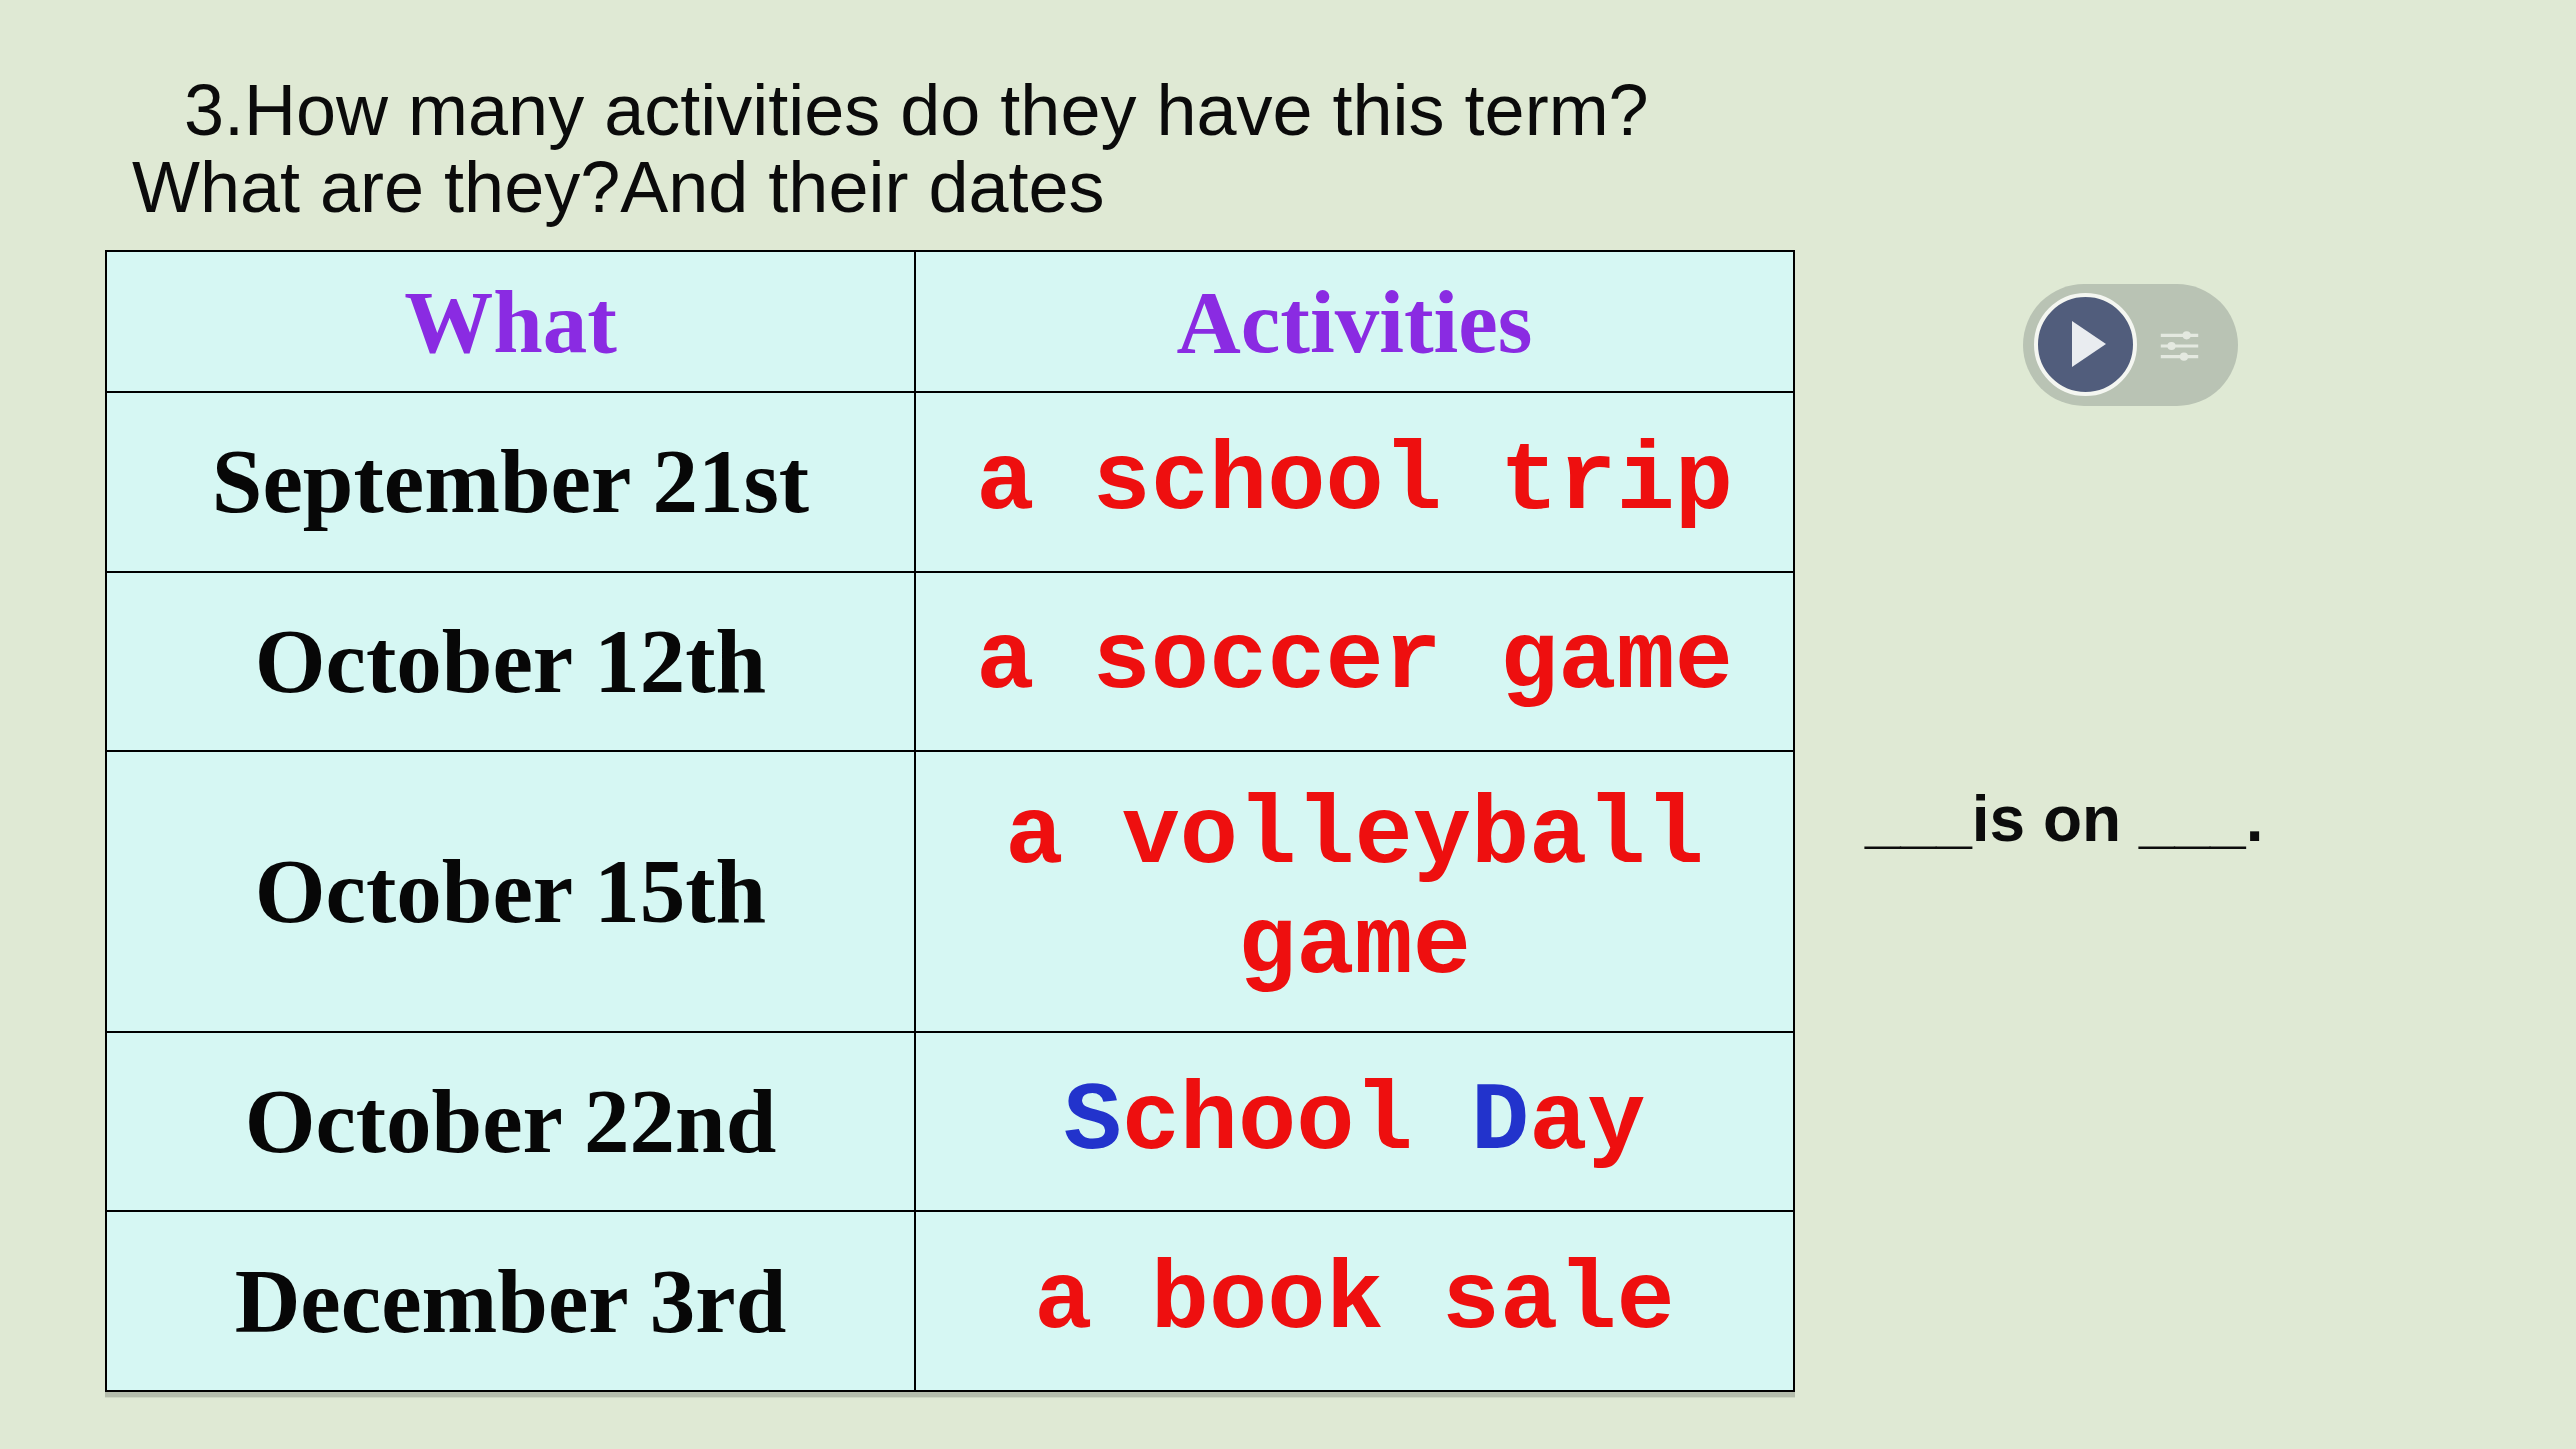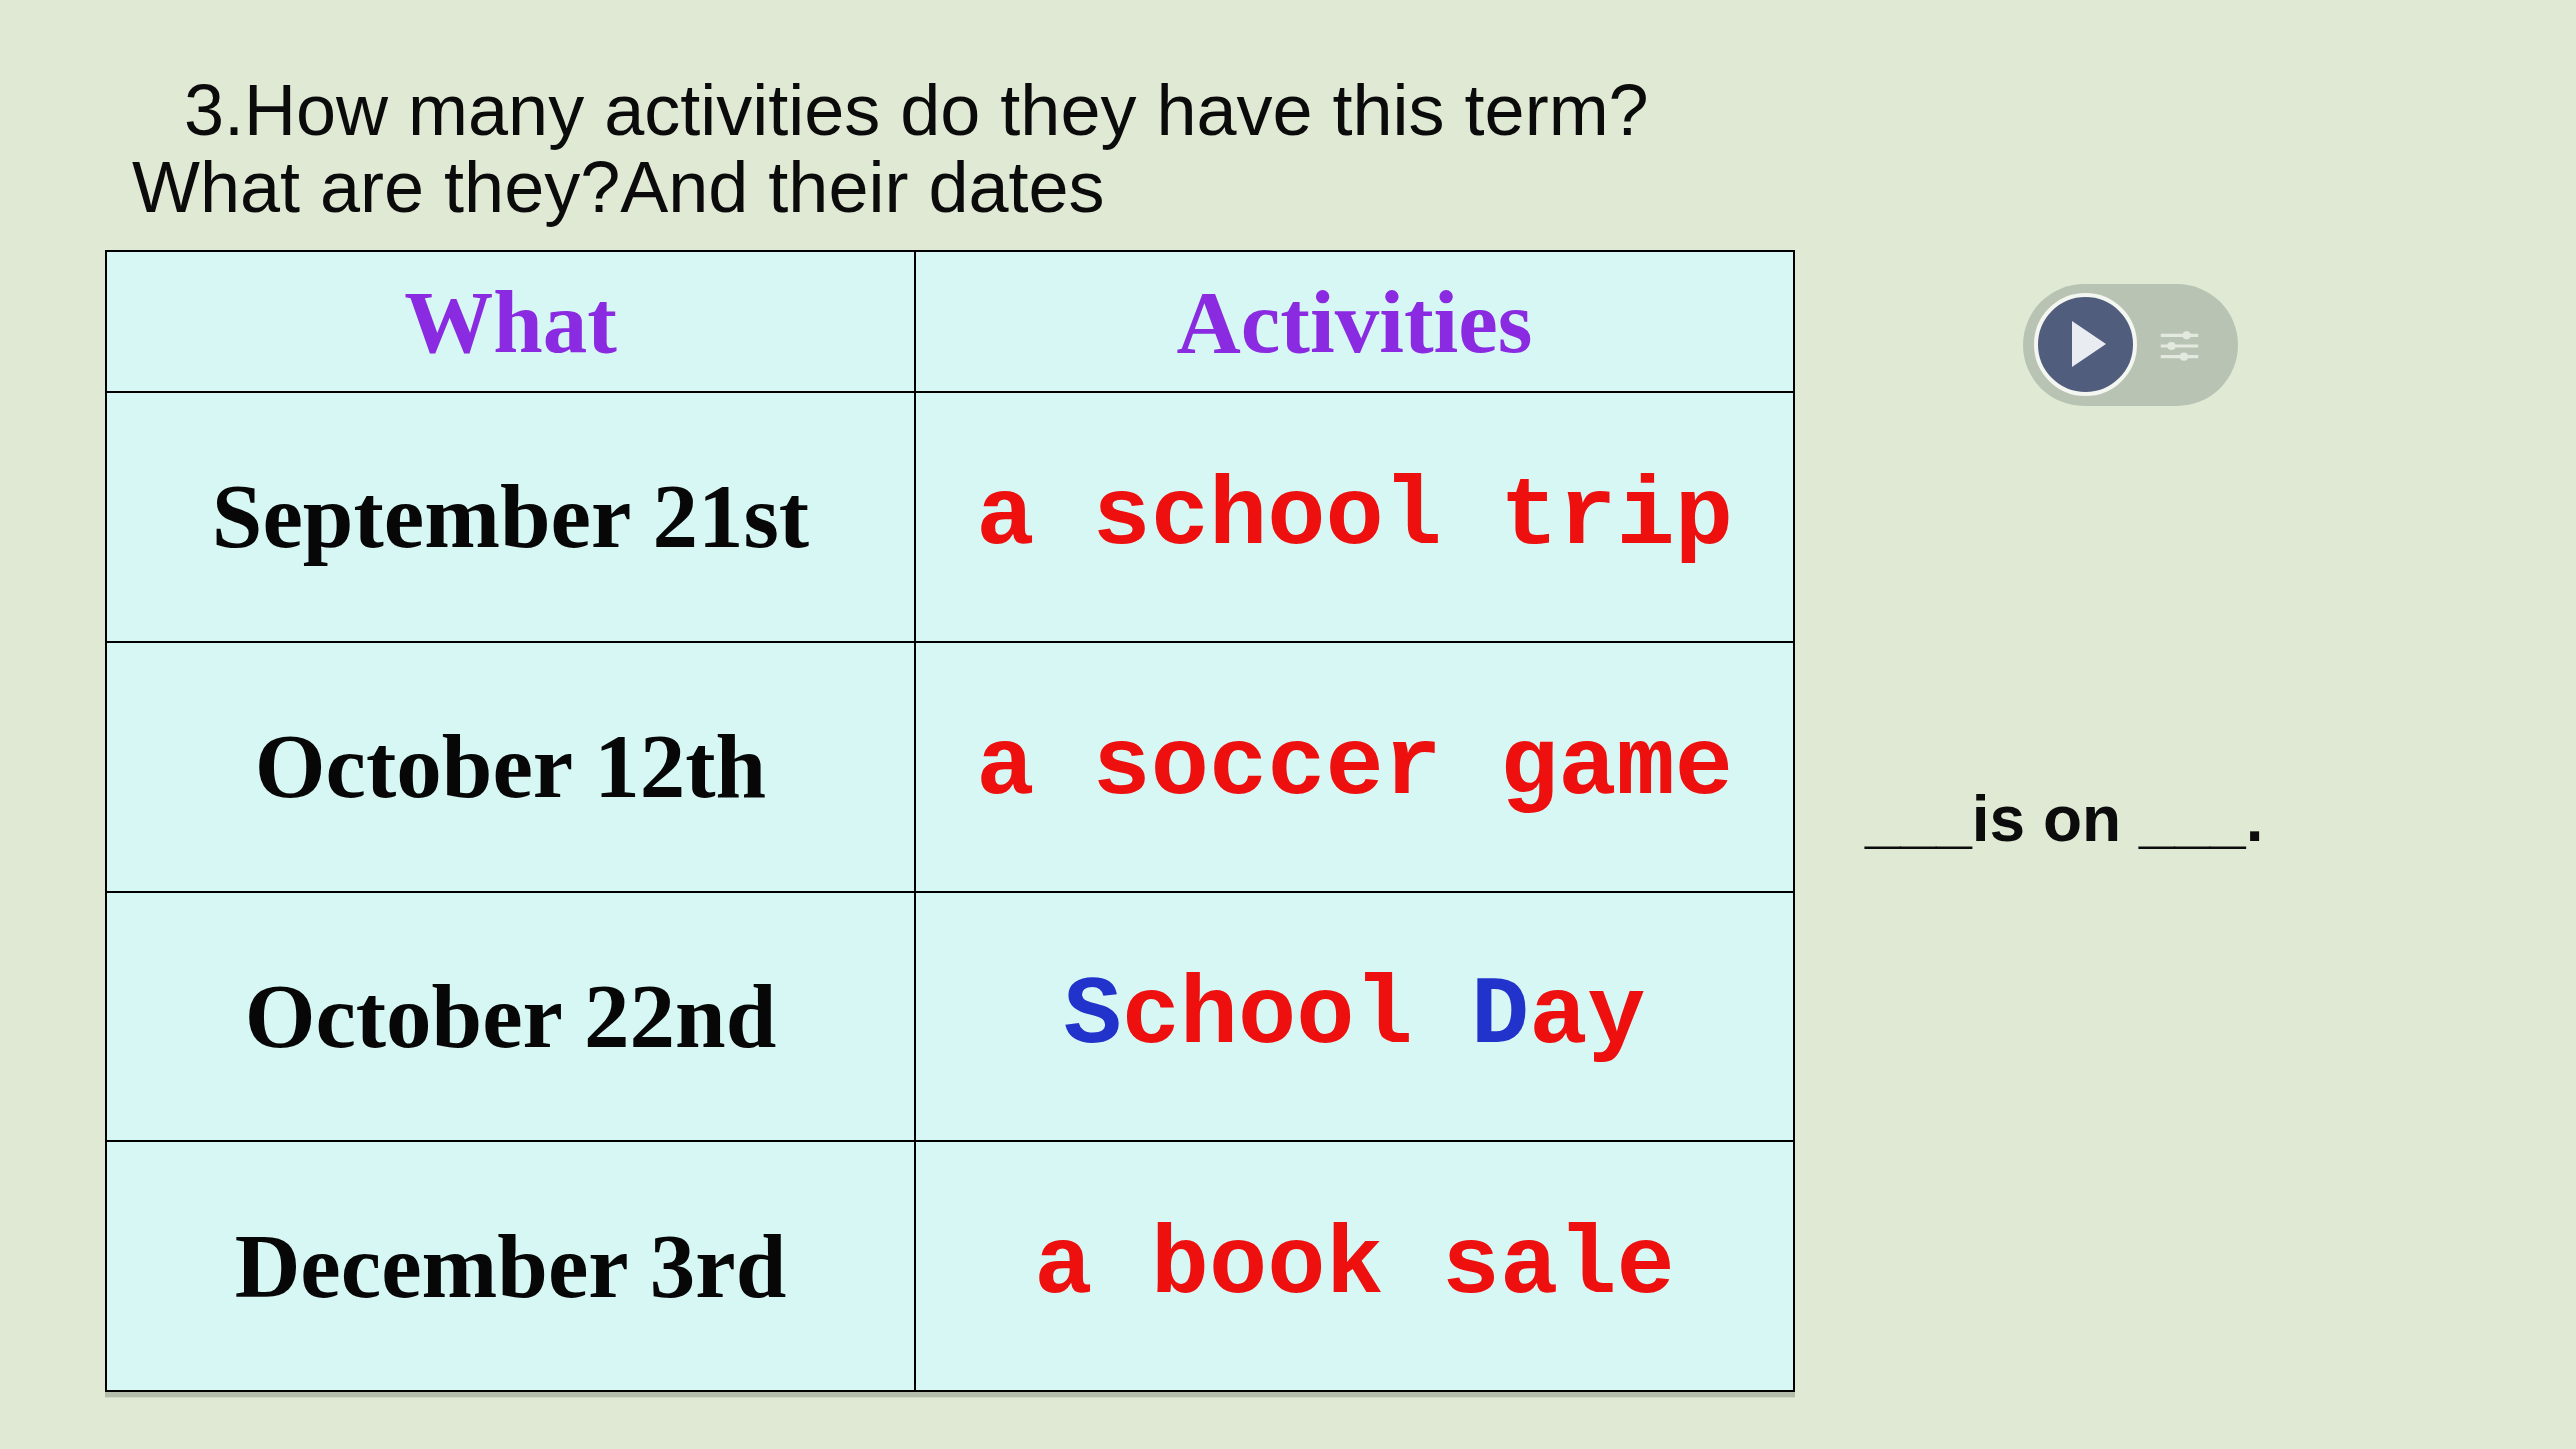--- a/index.html
+++ b/index.html
@@ -121,6 +121,10 @@
           <td class="activity-cell"><span class="seg-red">a soccer game</span></td>
         </tr>
         <tr>
+          <td class="date-cell">October 15th</td>
+          <td class="activity-cell"><span class="seg-red">a volleyball game</span></td>
+        </tr>
+        <tr>
           <td class="date-cell">October 22nd</td>
           <td class="activity-cell"><span class="seg-blue">S</span><span class="seg-red">chool </span><span class="seg-blue">D</span><span class="seg-red">ay</span></td>
         </tr>

